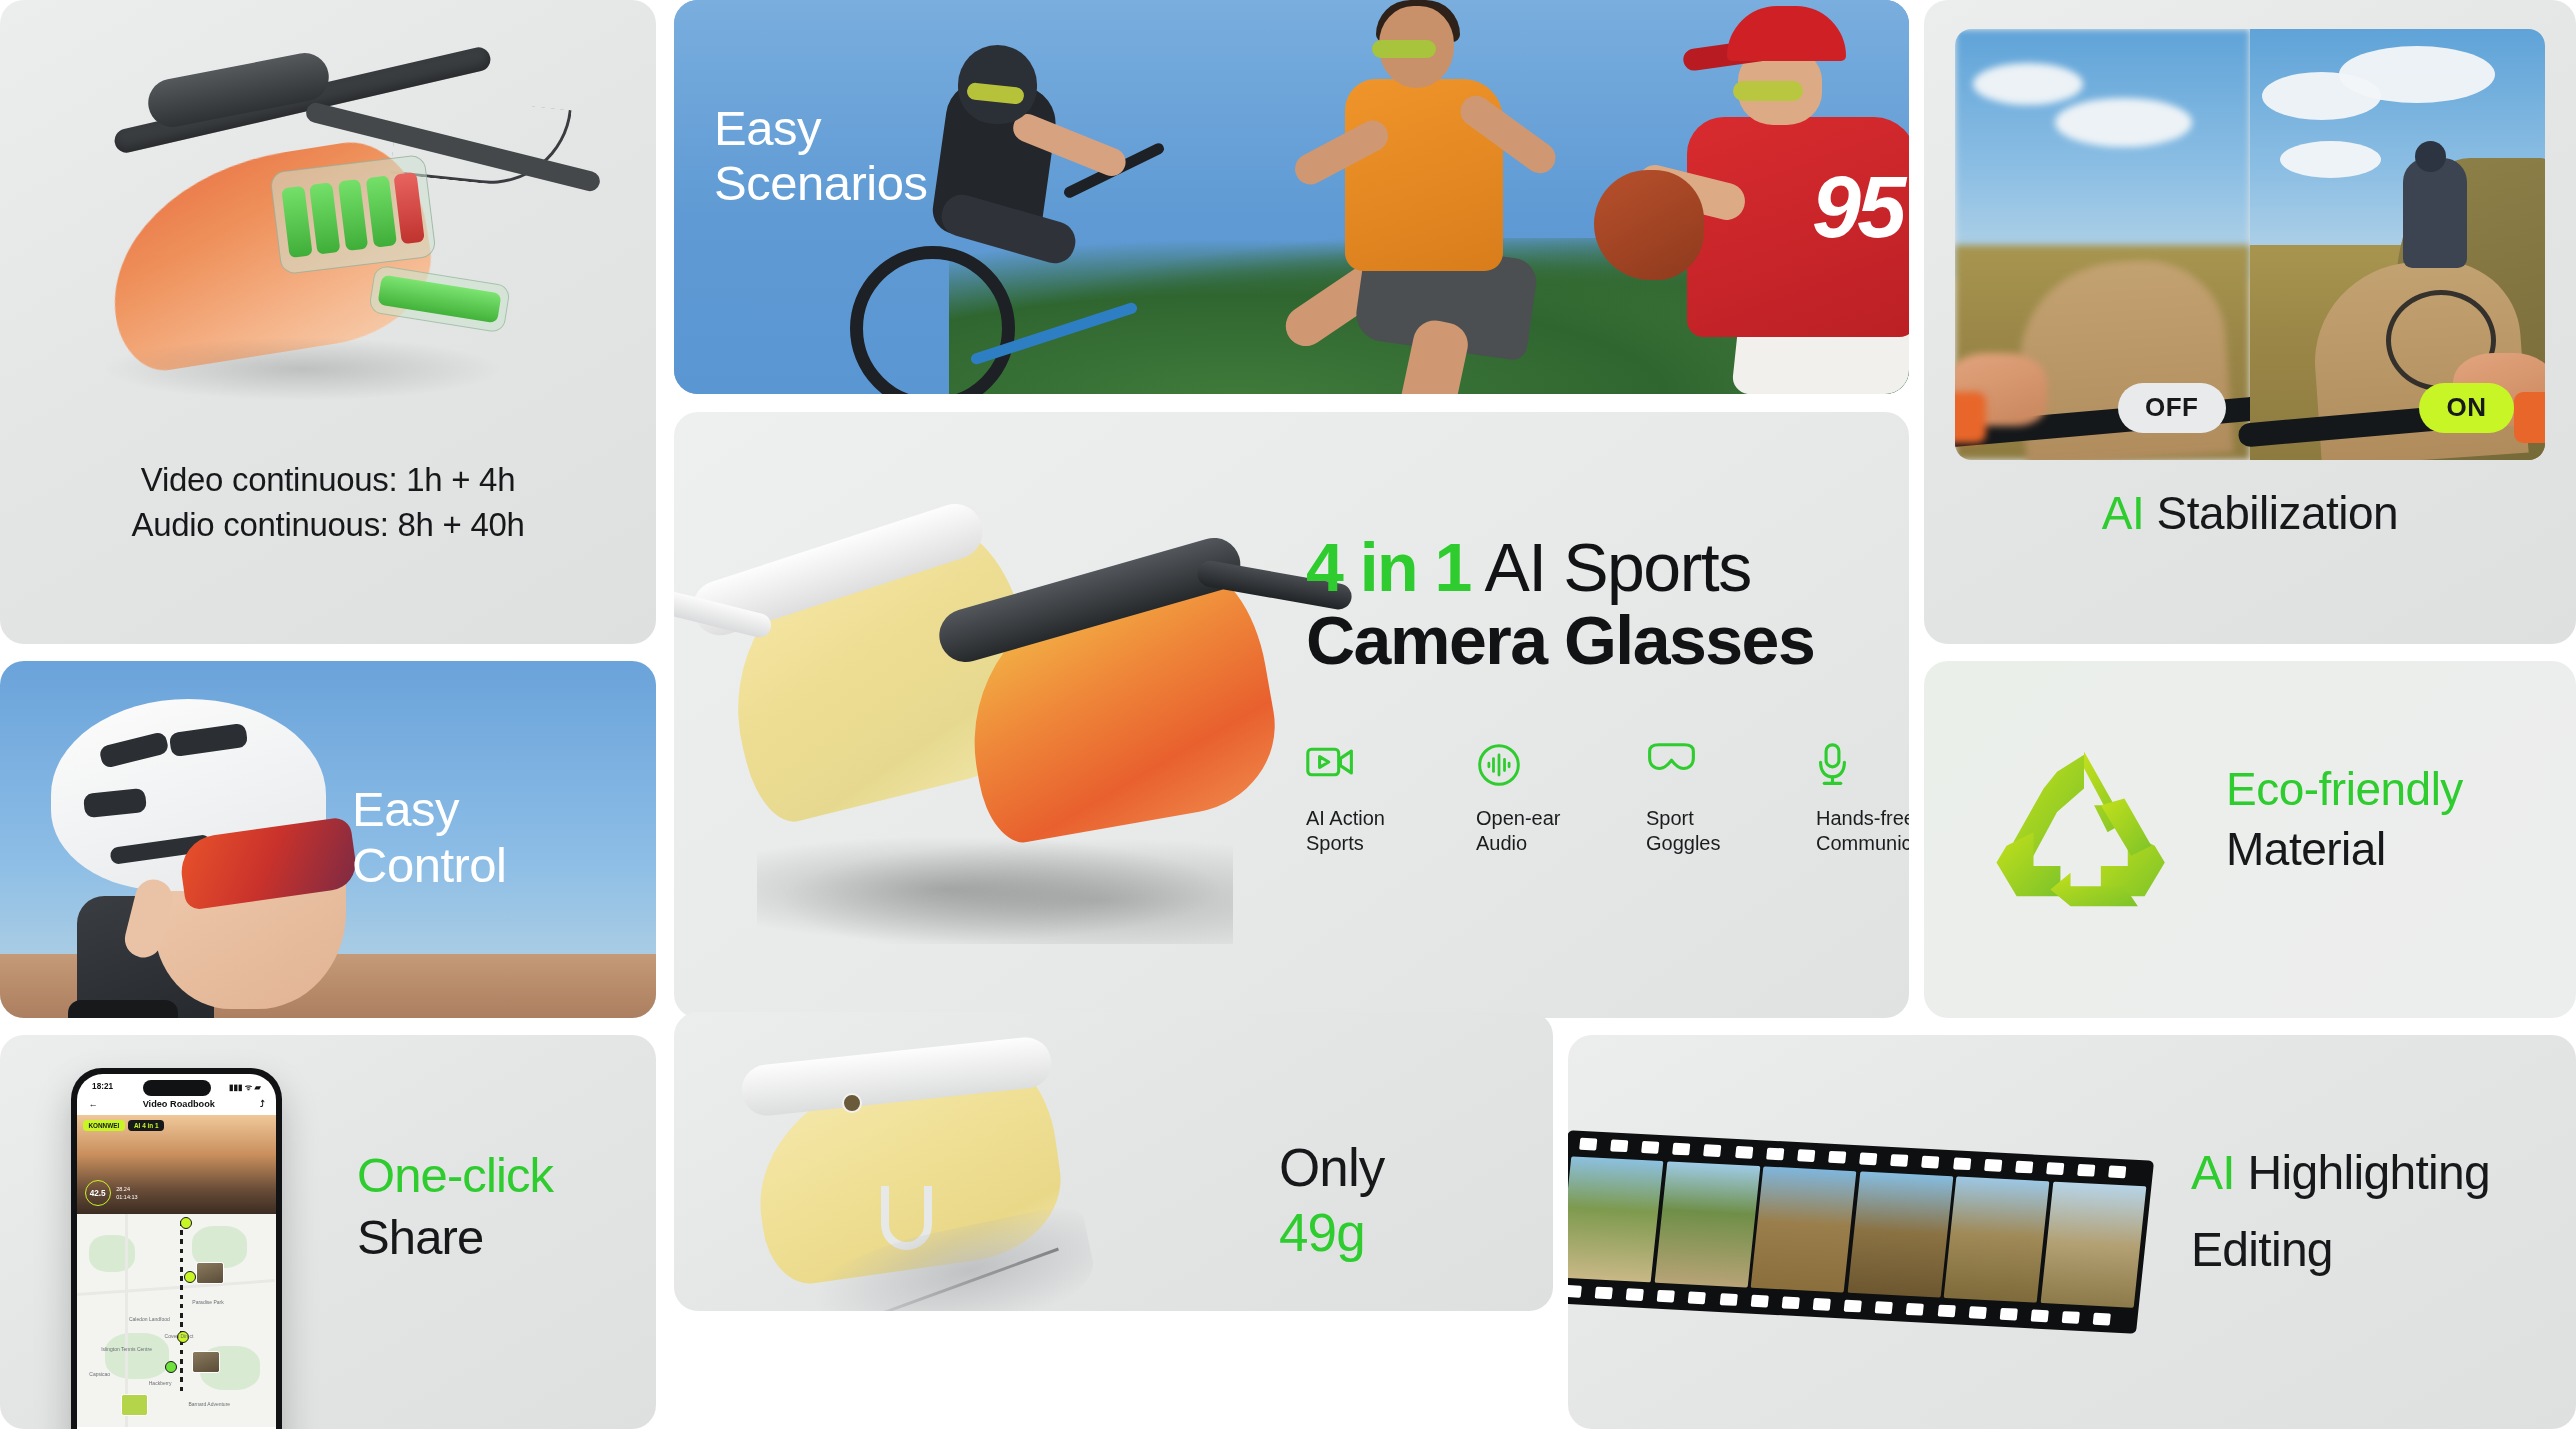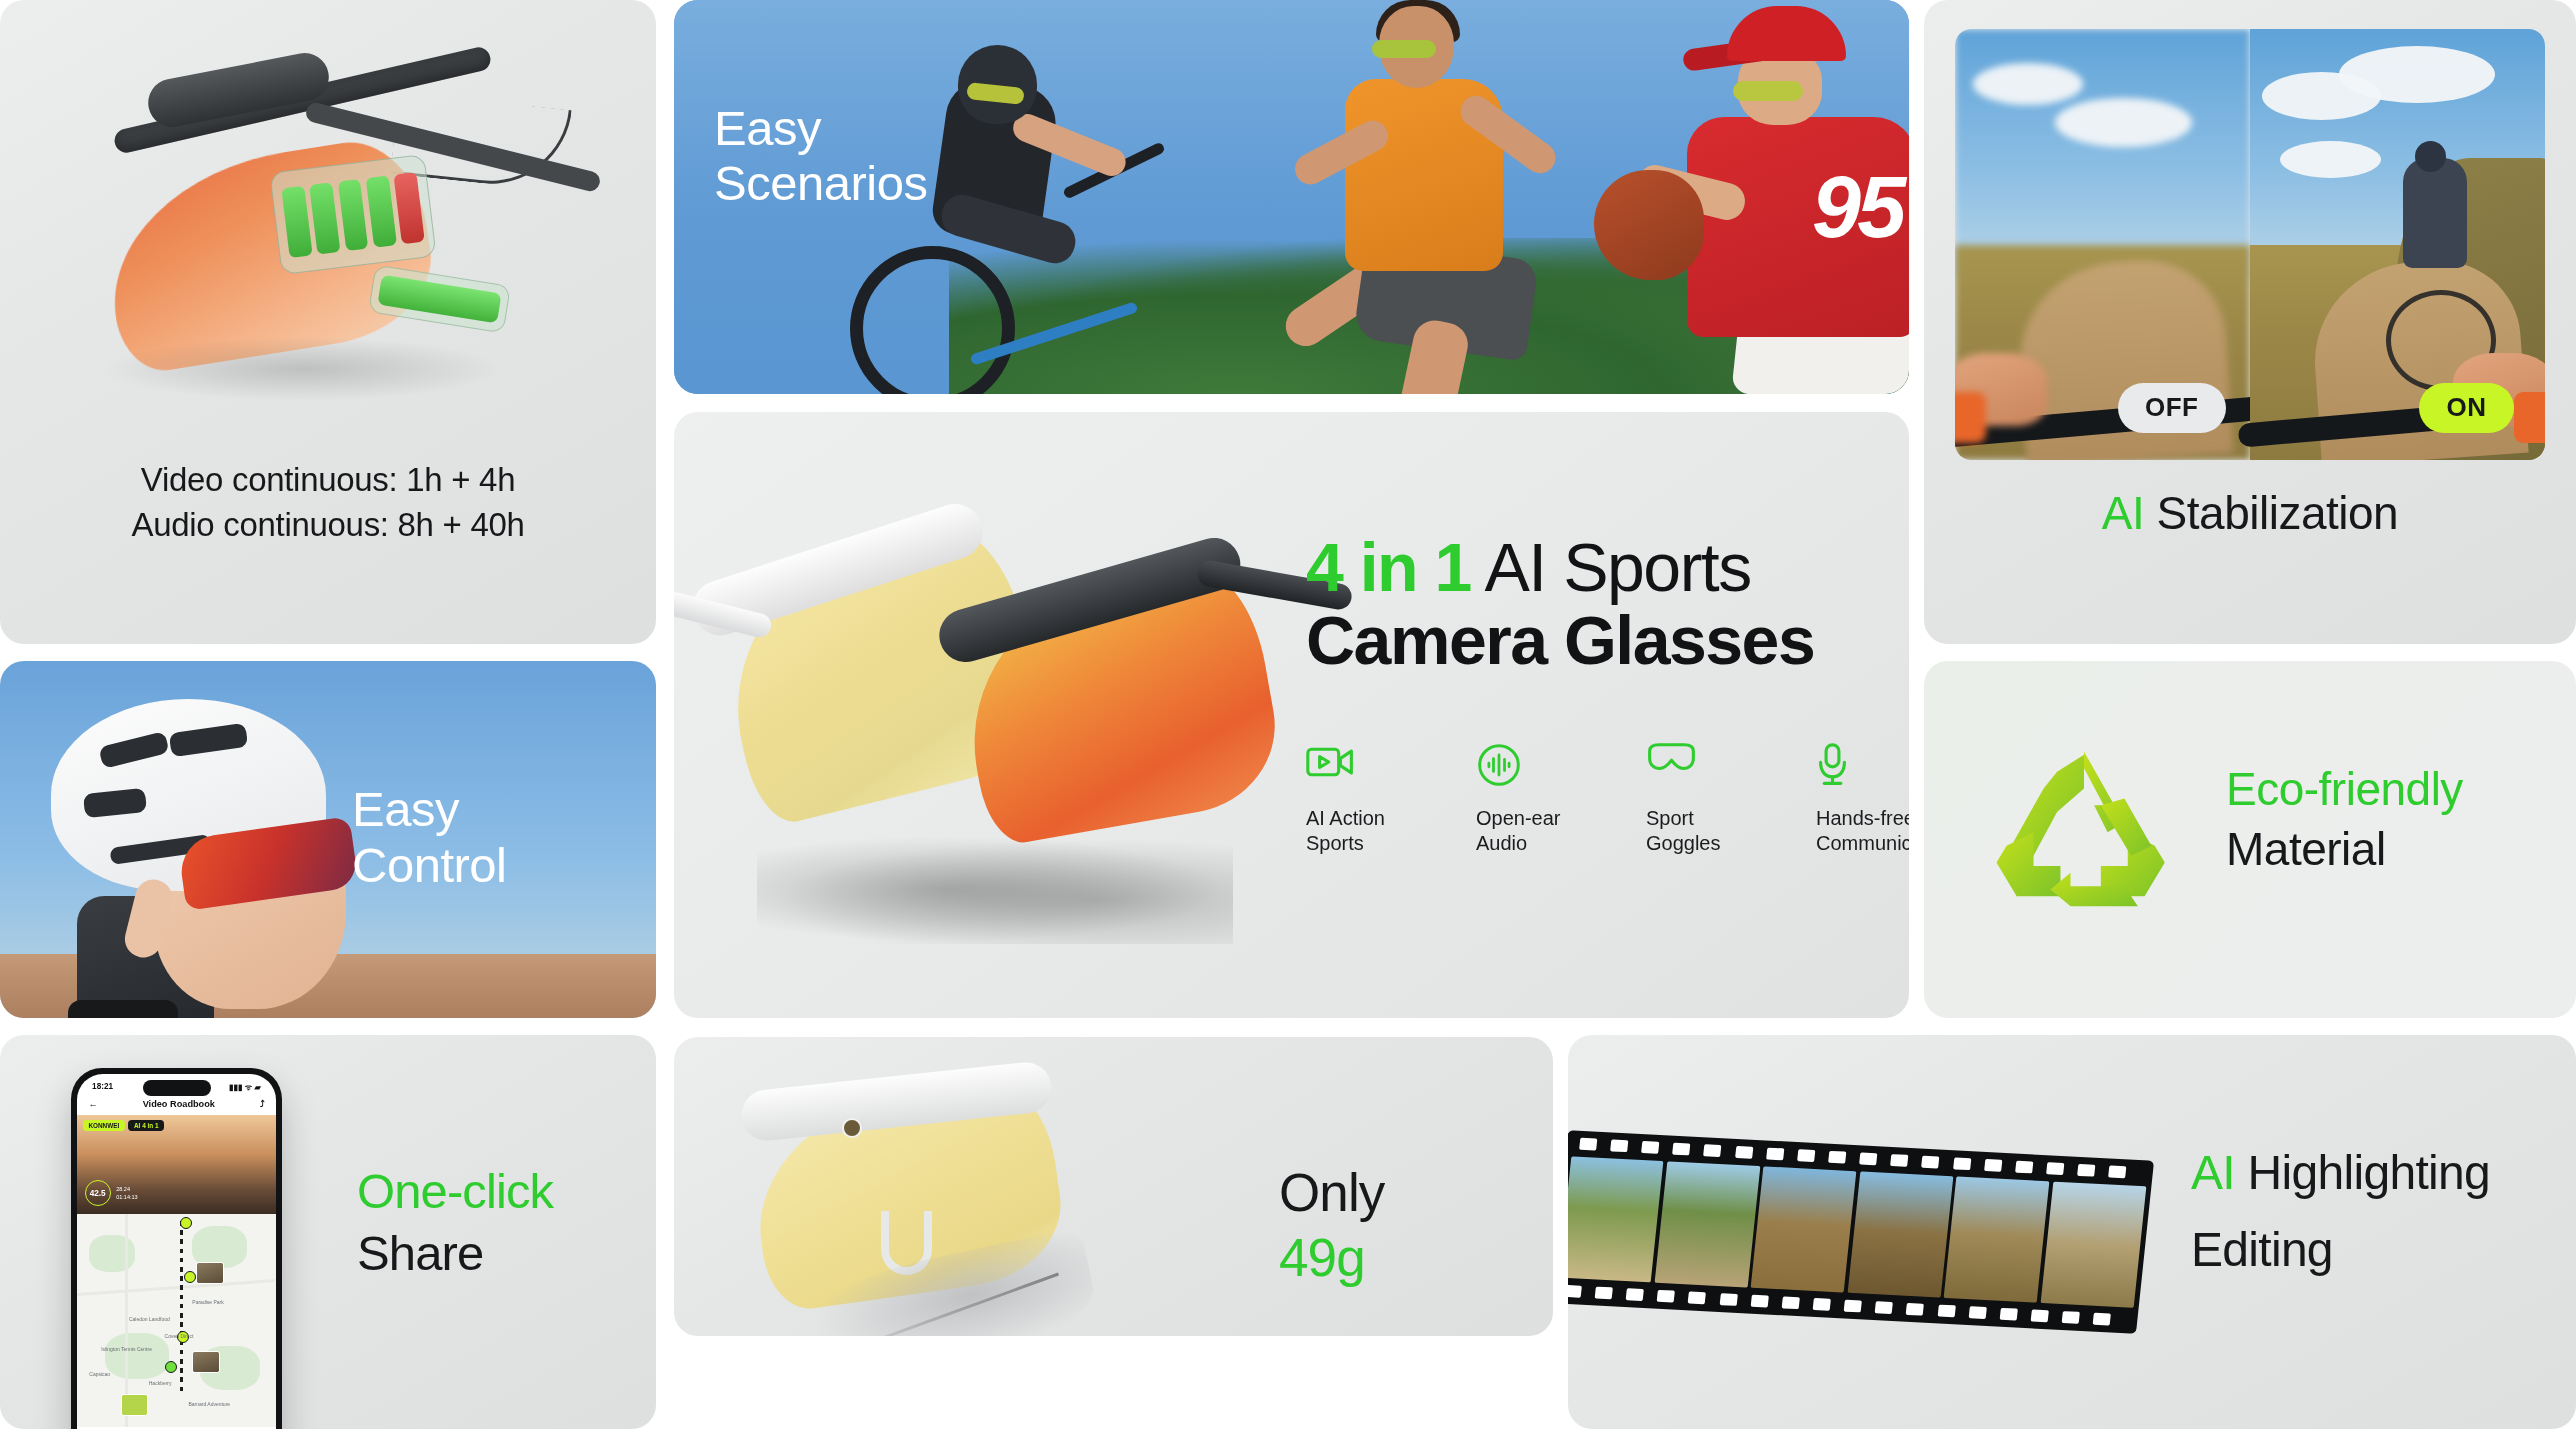--- a/index.html
+++ b/index.html
@@ -266,7 +266,7 @@
   .hand-share { position:absolute; left:38px; top:229px; width:275px; height:183px;
     background: linear-gradient(160deg,#f3d0b4,#e3b894); border-radius:73px 37px 27.5px 55px;
     z-index:-1; }
-  .share-copy { position:absolute; left:357px; top:112px;margin-top:16px; }
+  .share-copy { position:absolute; left:357px; top:112px; }
   .share-copy .l1 { font-size:49px; color:#2ecc2e; letter-spacing:-0.9px; }
   .share-copy .l2 { font-size:49px; color:#16181a; letter-spacing:-0.9px; margin-top:5.5px; }
 

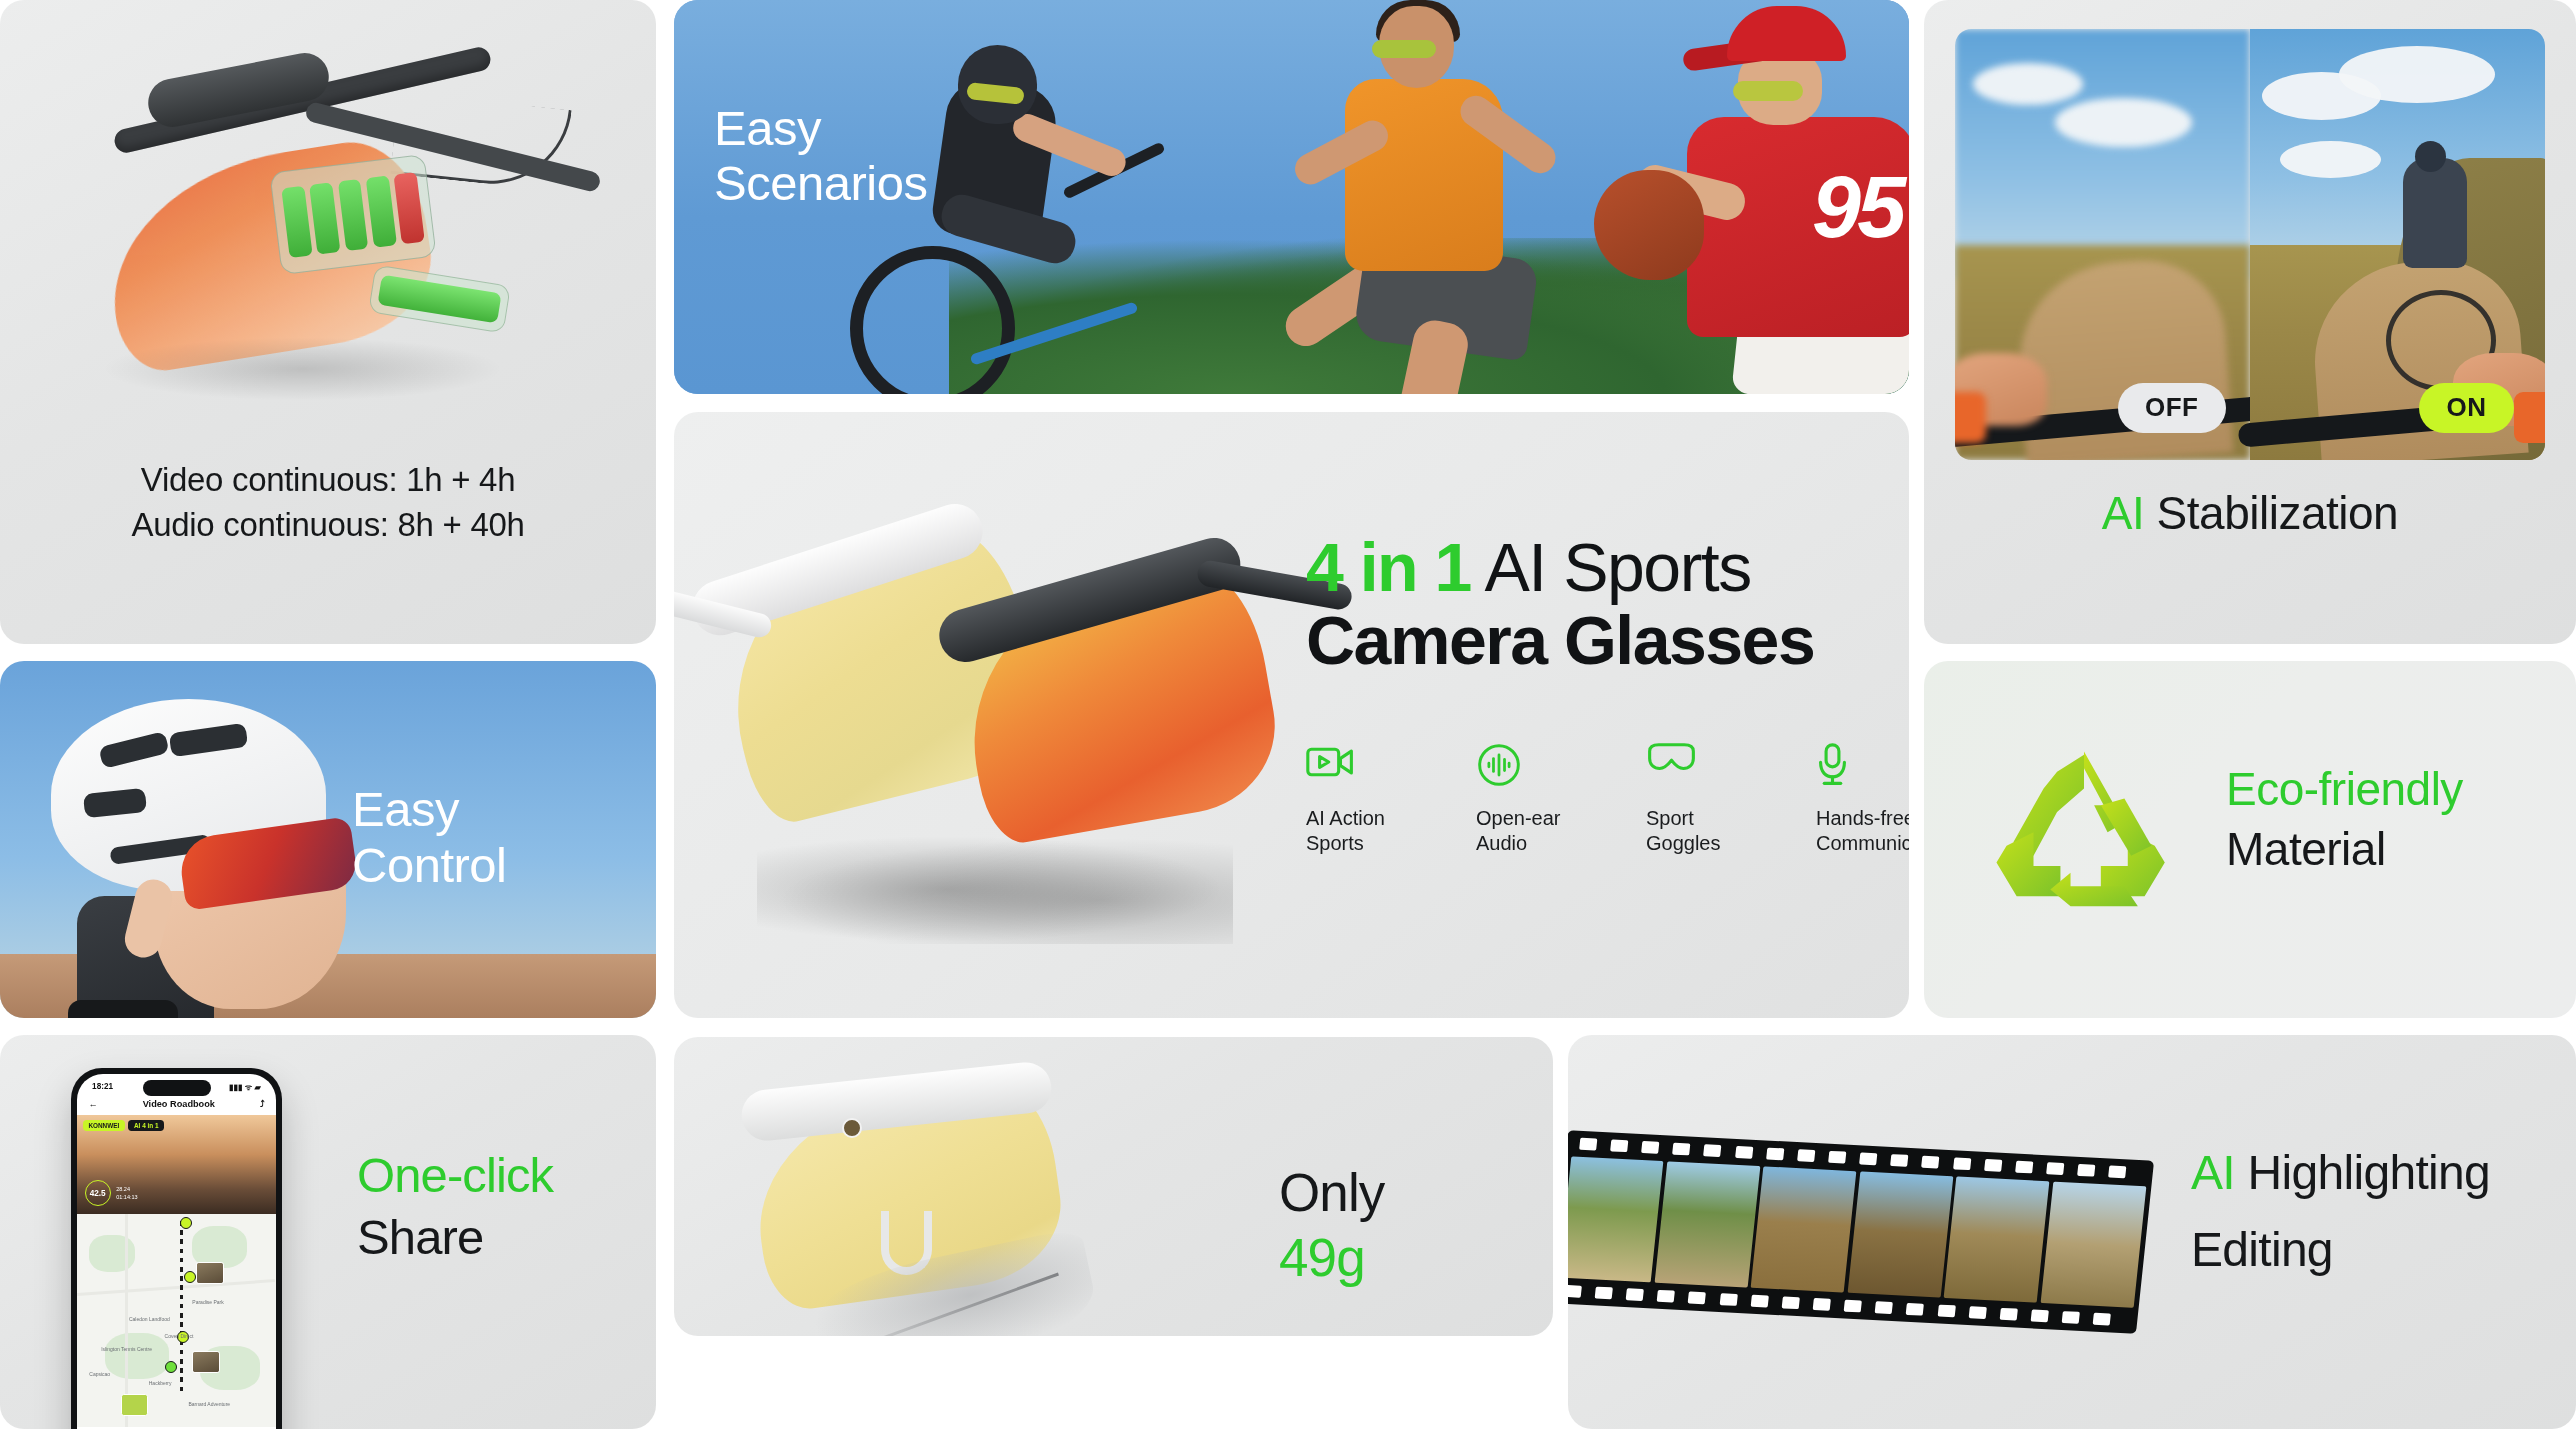--- a/index.html
+++ b/index.html
@@ -271,7 +271,7 @@
   .share-copy .l2 { font-size:49px; color:#16181a; letter-spacing:-0.9px; margin-top:5.5px; }
 
   
-  #weight-card { left:674px; top:1037px; width:879px; height:299px; }
+  #weight-card { left:674px; top:1012px; width:879px; height:299px; }
   .w-glass { position:absolute; left:82px; top:55px; width:302px; height:202px; }
   .w-lens { position:absolute; inset:0;
     background: linear-gradient(160deg,#f6e9ae 0%,#efdf94 50%,#e9d888 80%,#f4eab4 100%);

